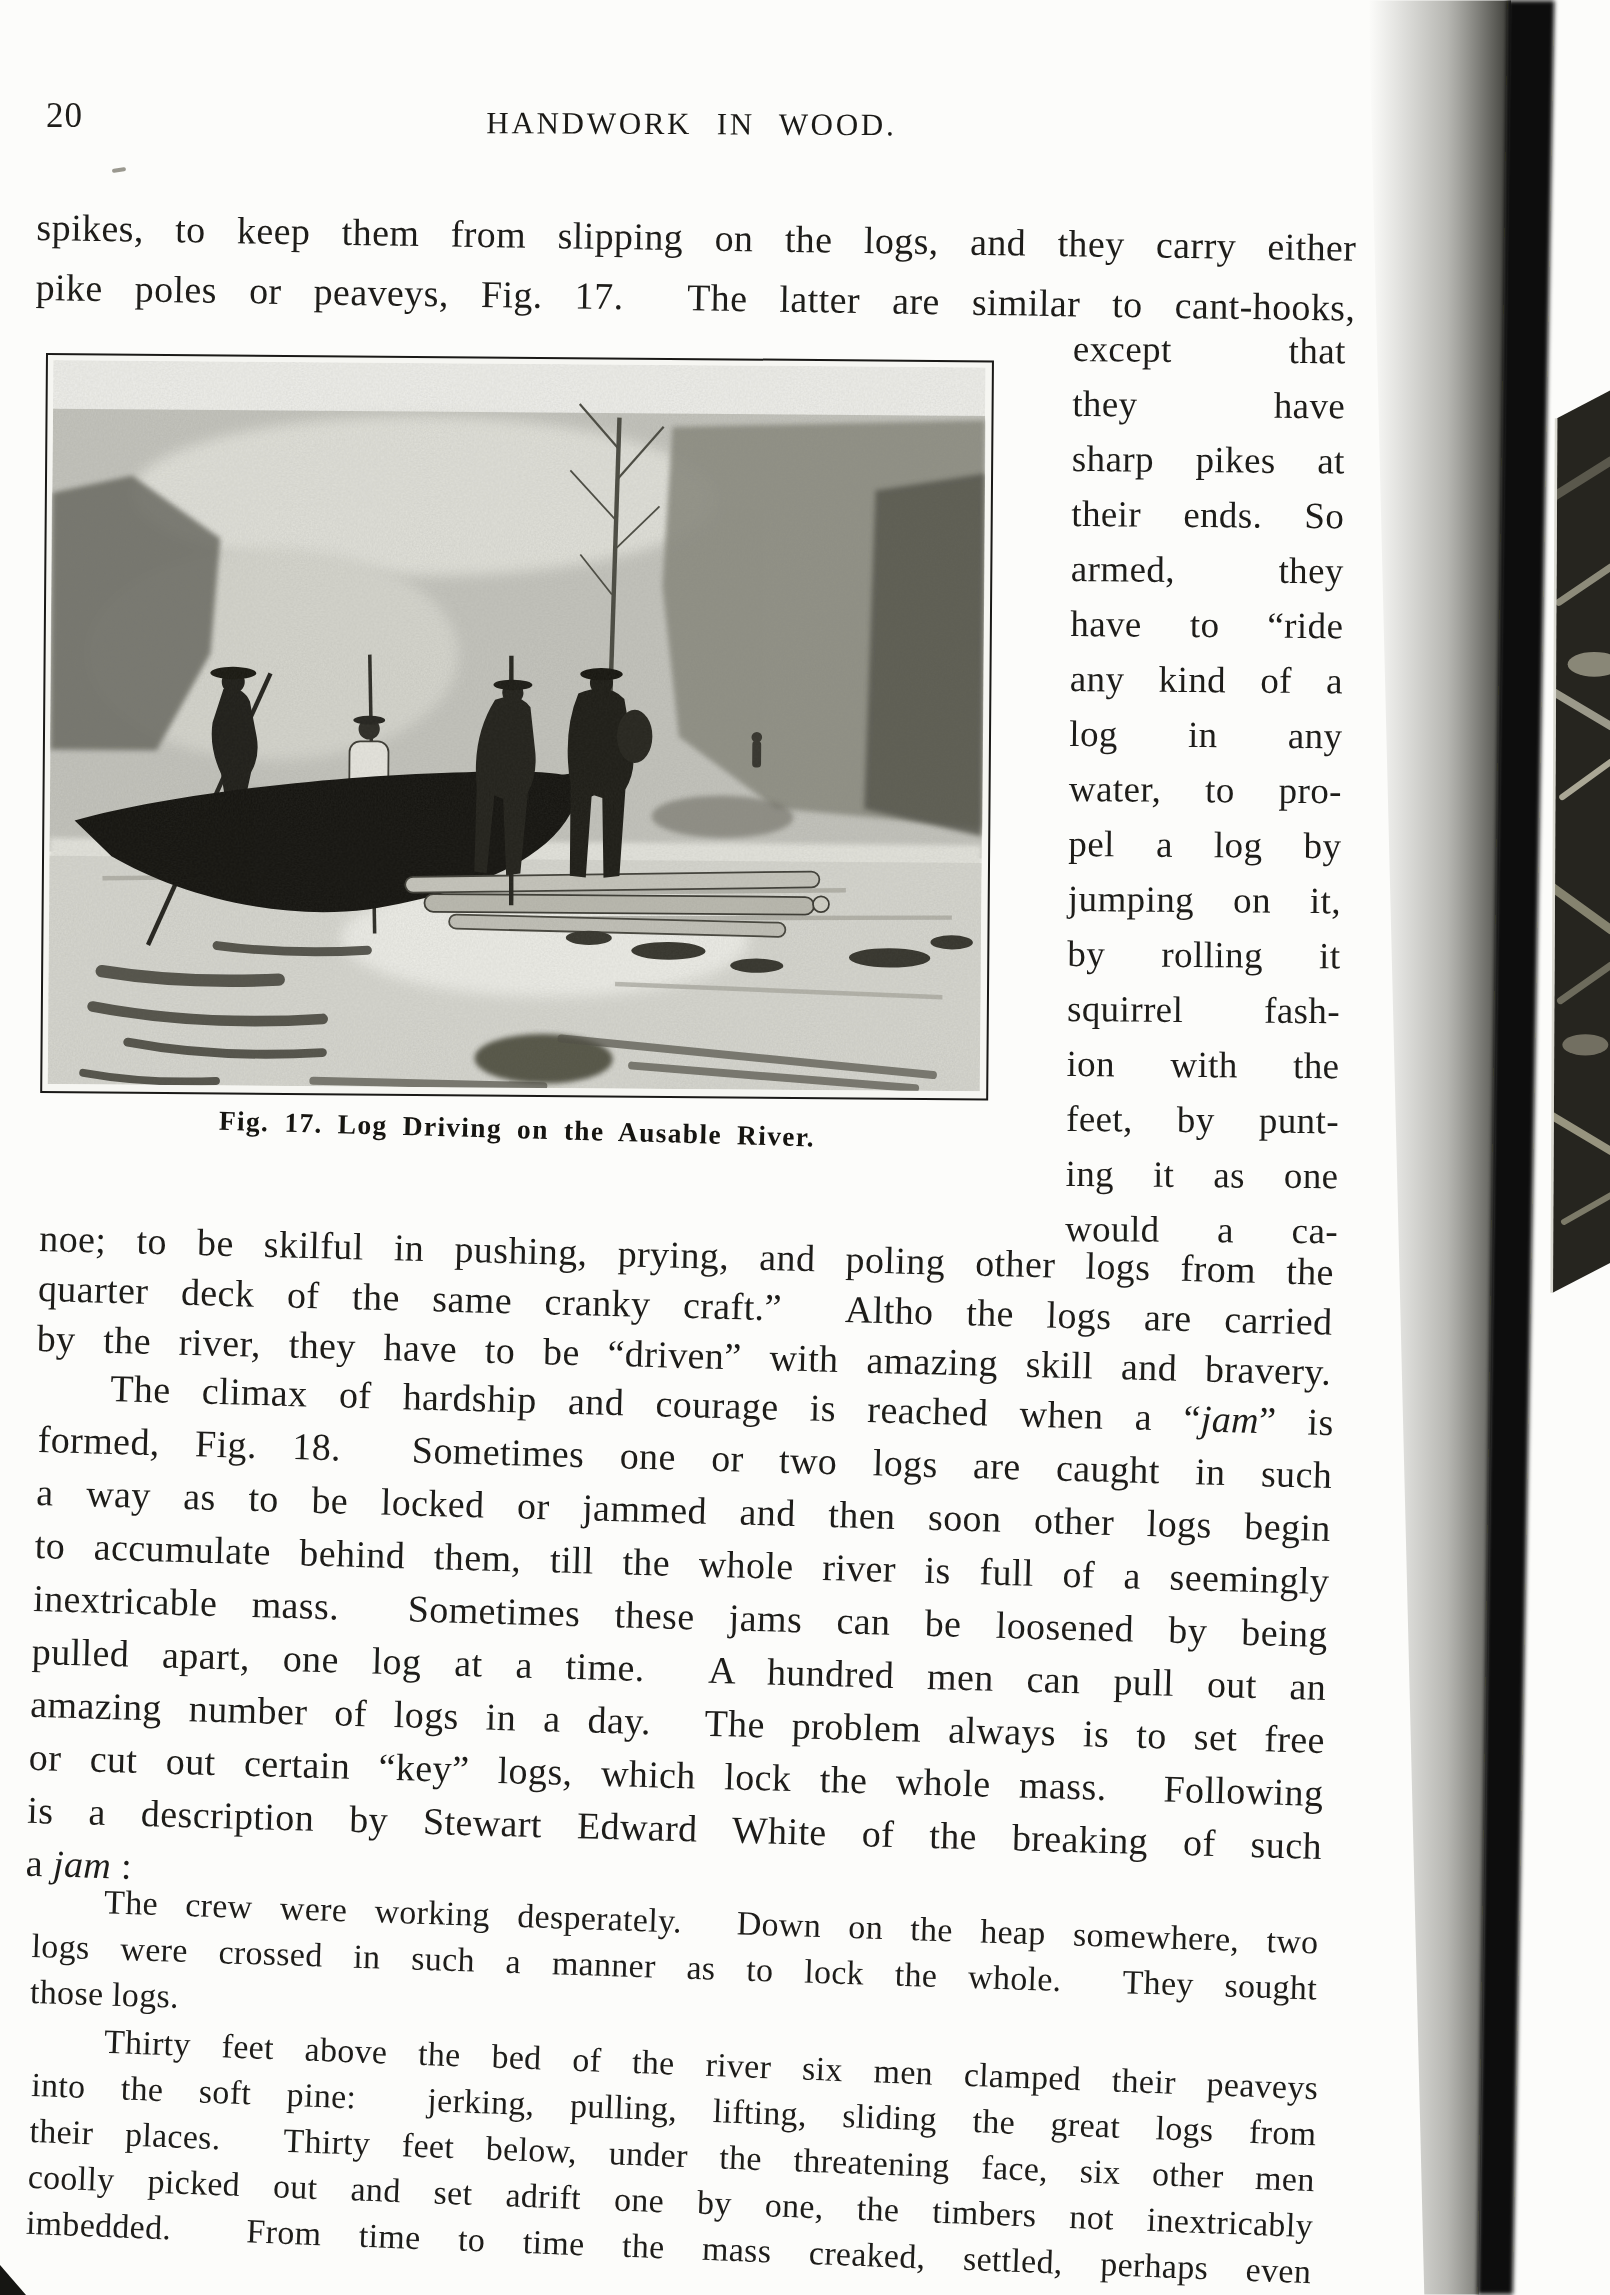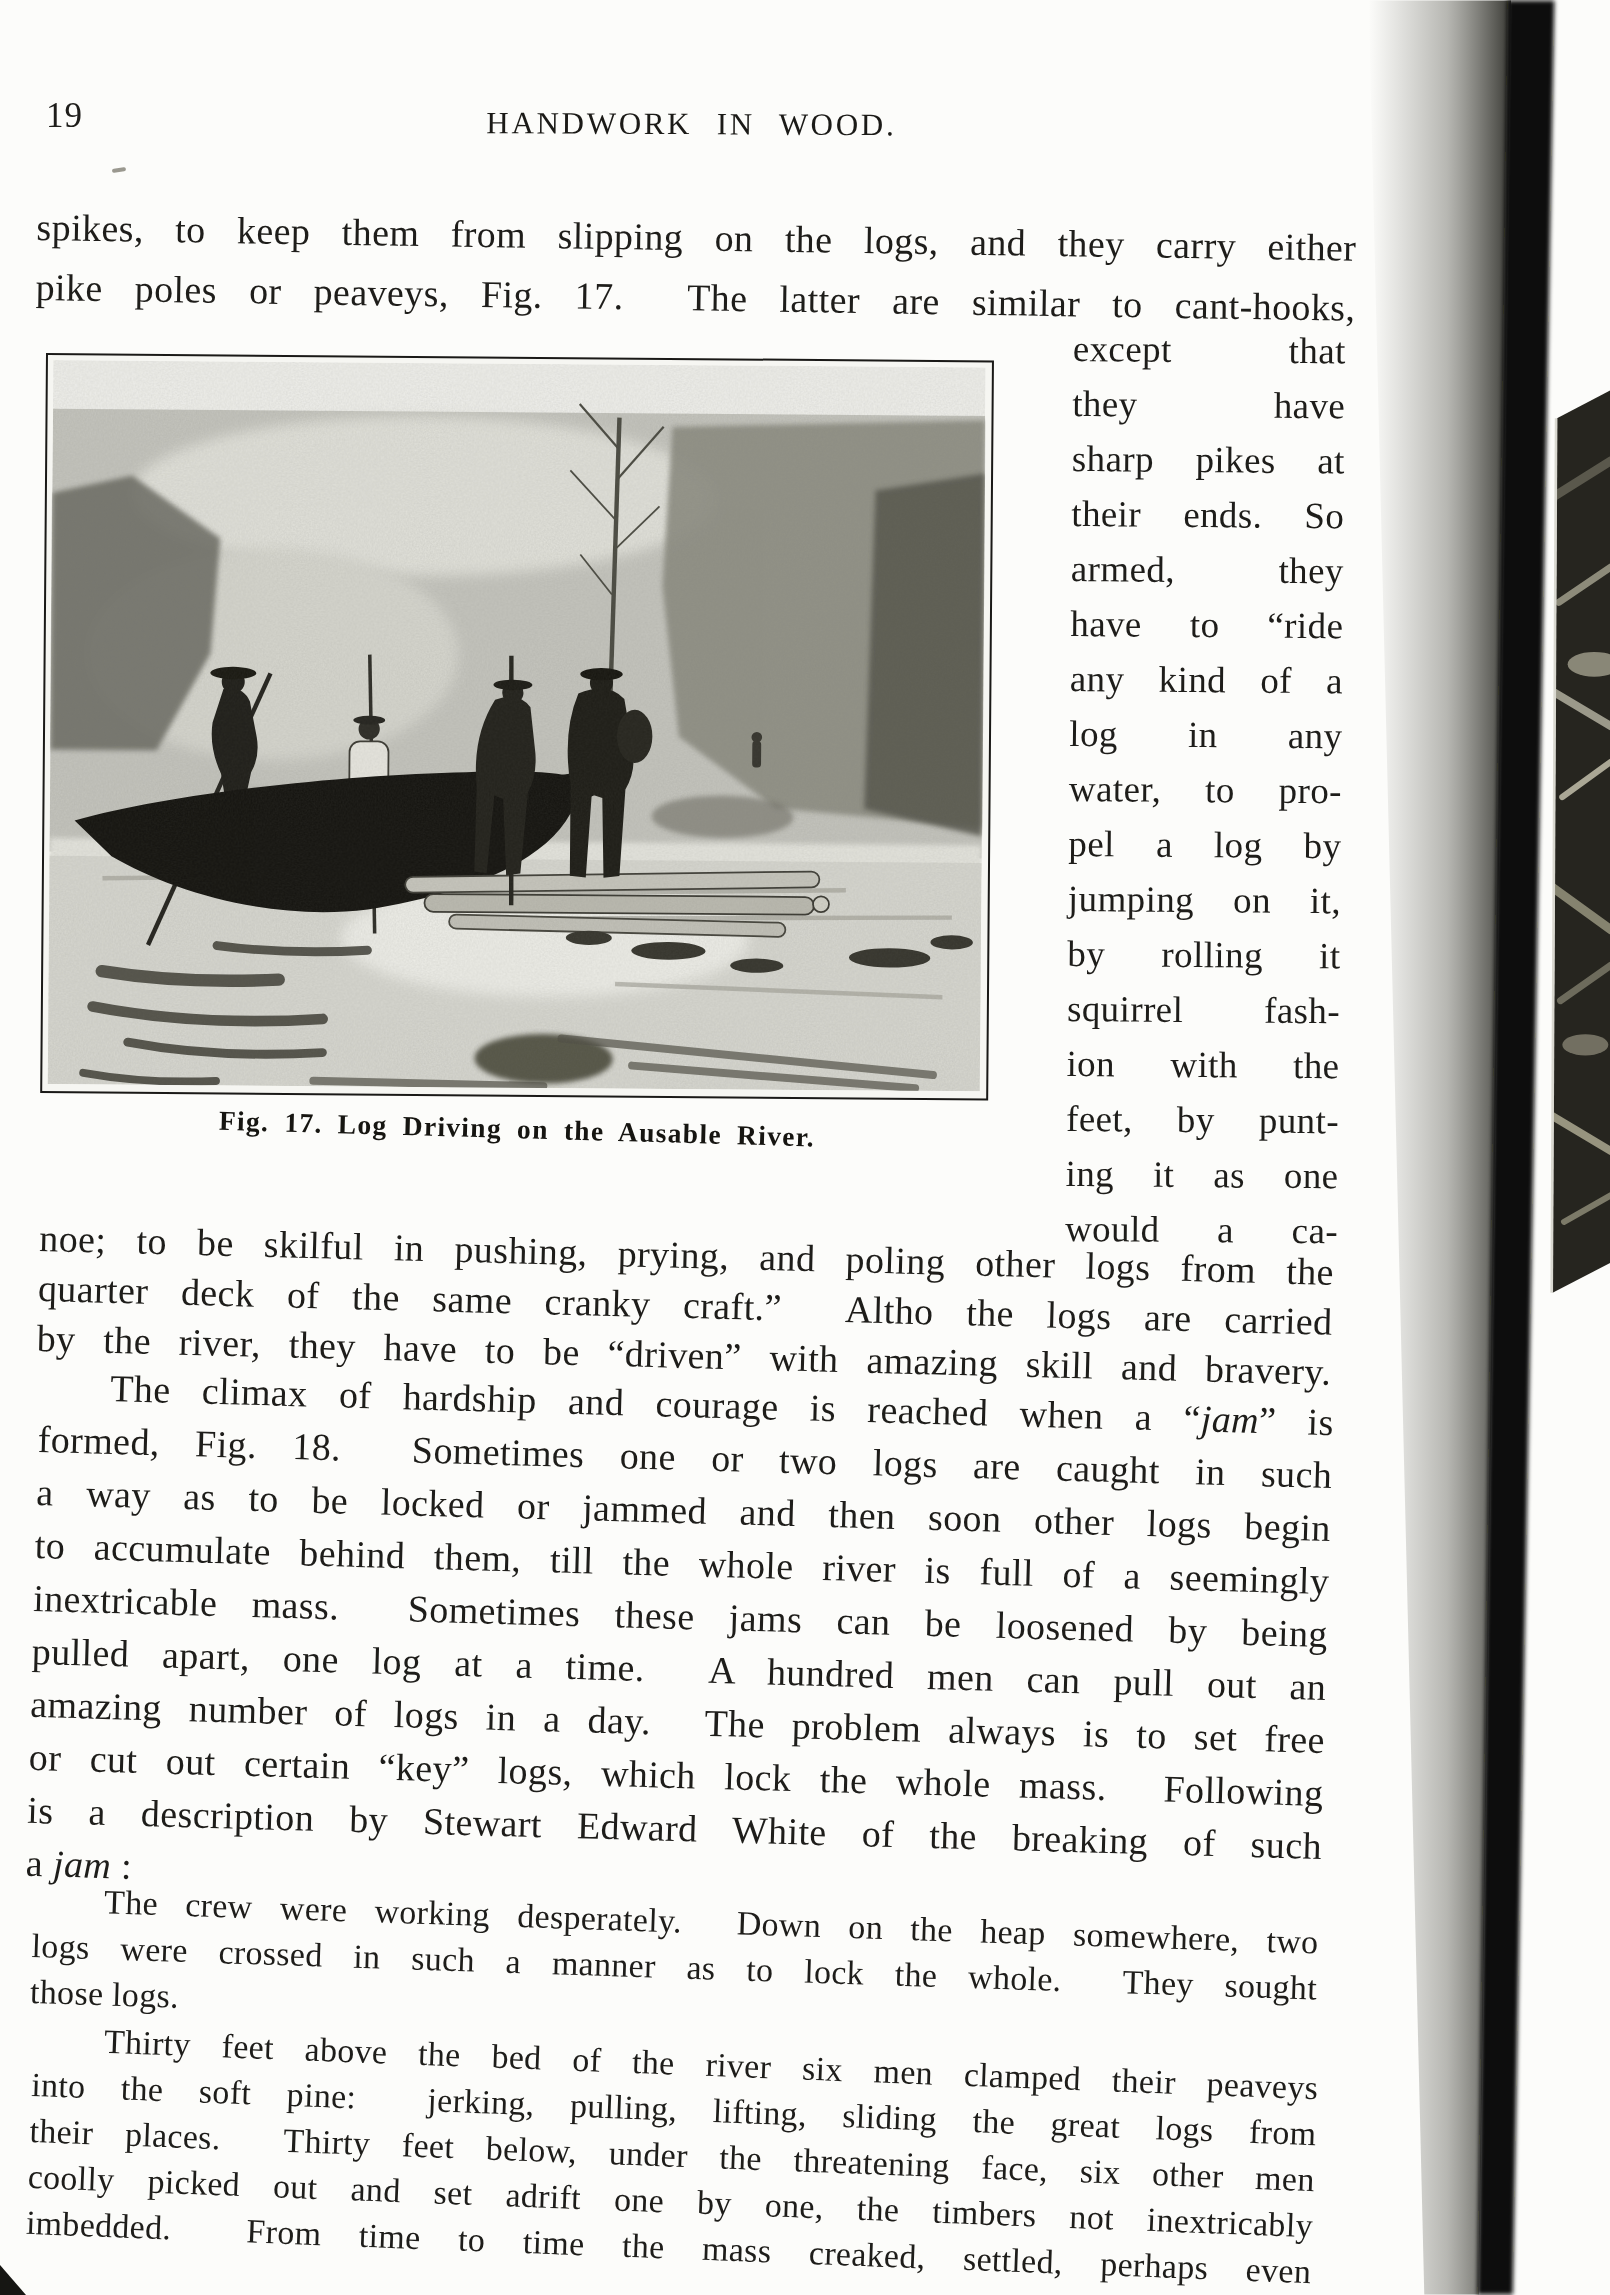--- a/index.html
+++ b/index.html
@@ -74,7 +74,7 @@
 </head>
 <body>
 
-<div class="abs" id="page-number">19</div>
+<div class="abs" id="page-number">20</div>
 <div class="abs" id="running-header">HANDWORK IN WOOD.</div>
 
 <div class="abs body-text" id="intro-paragraph">

